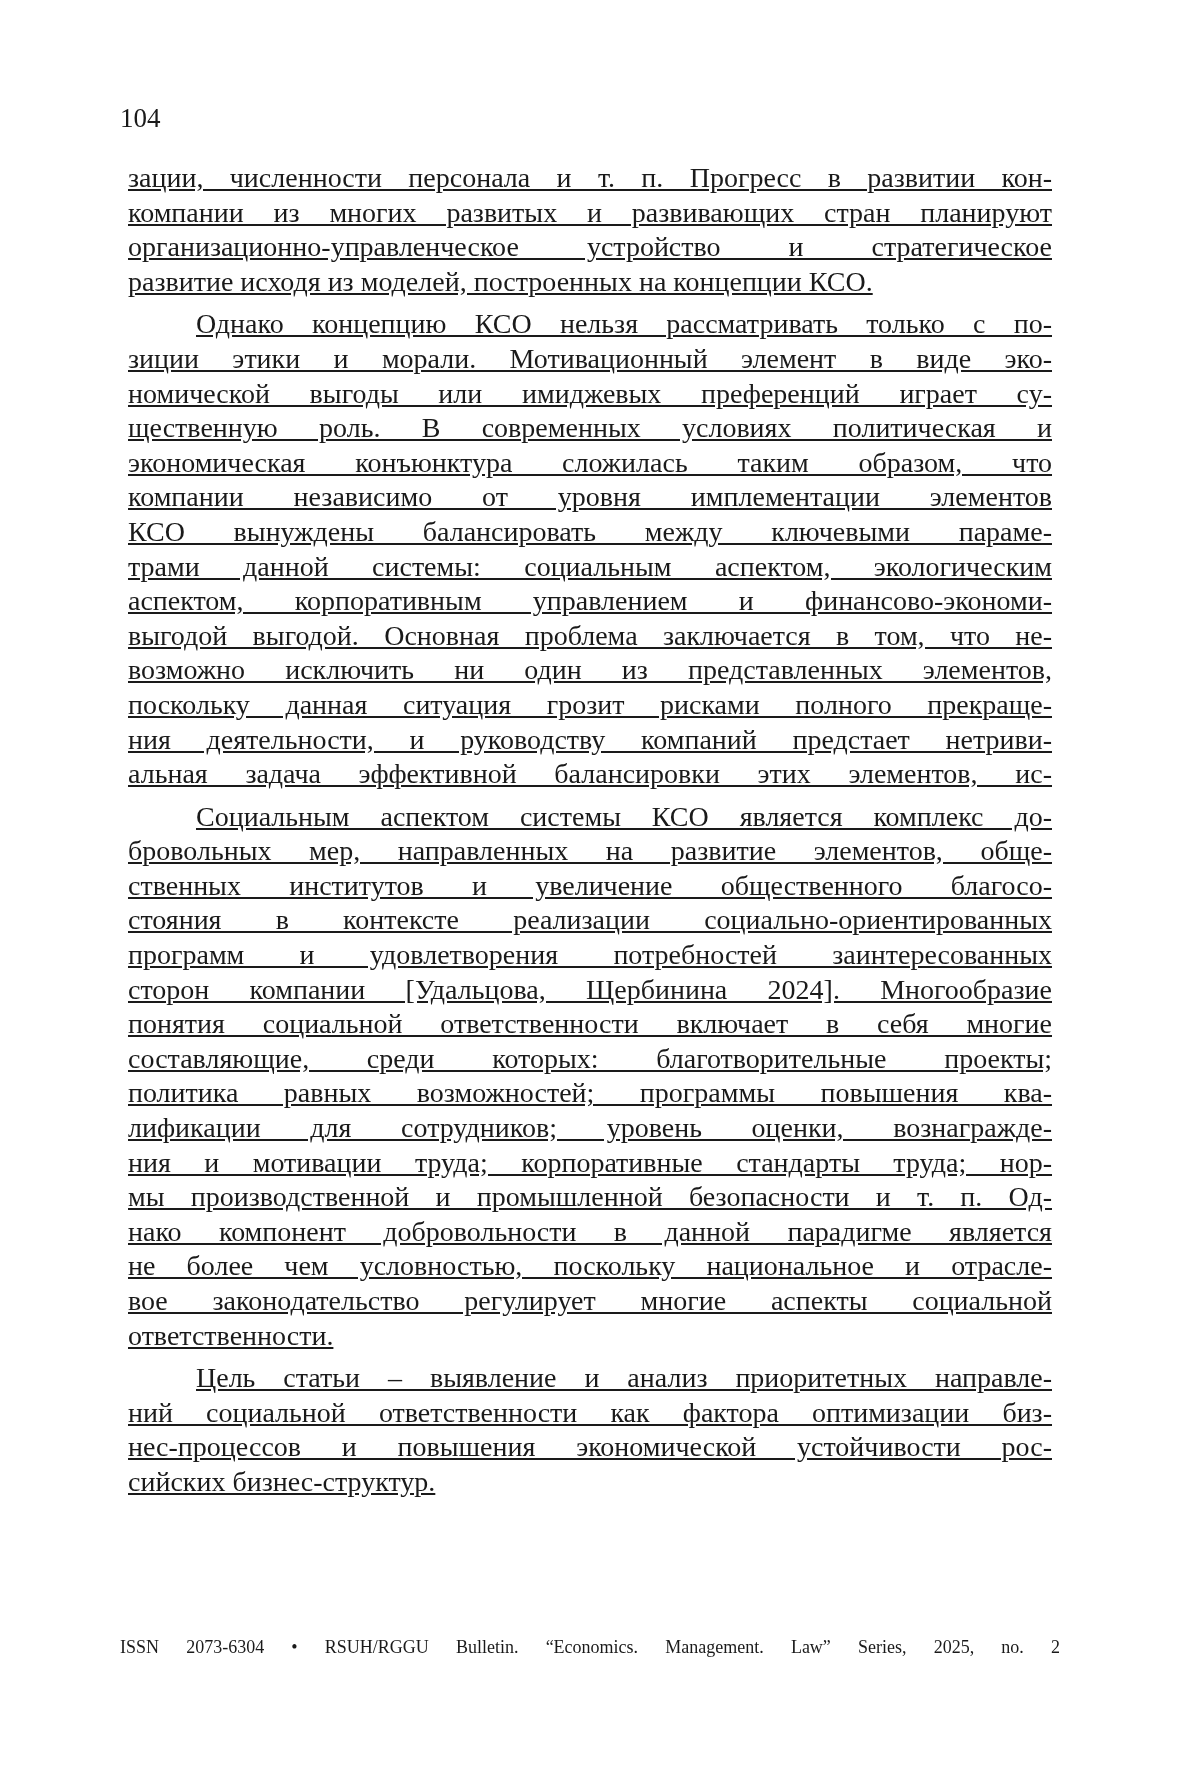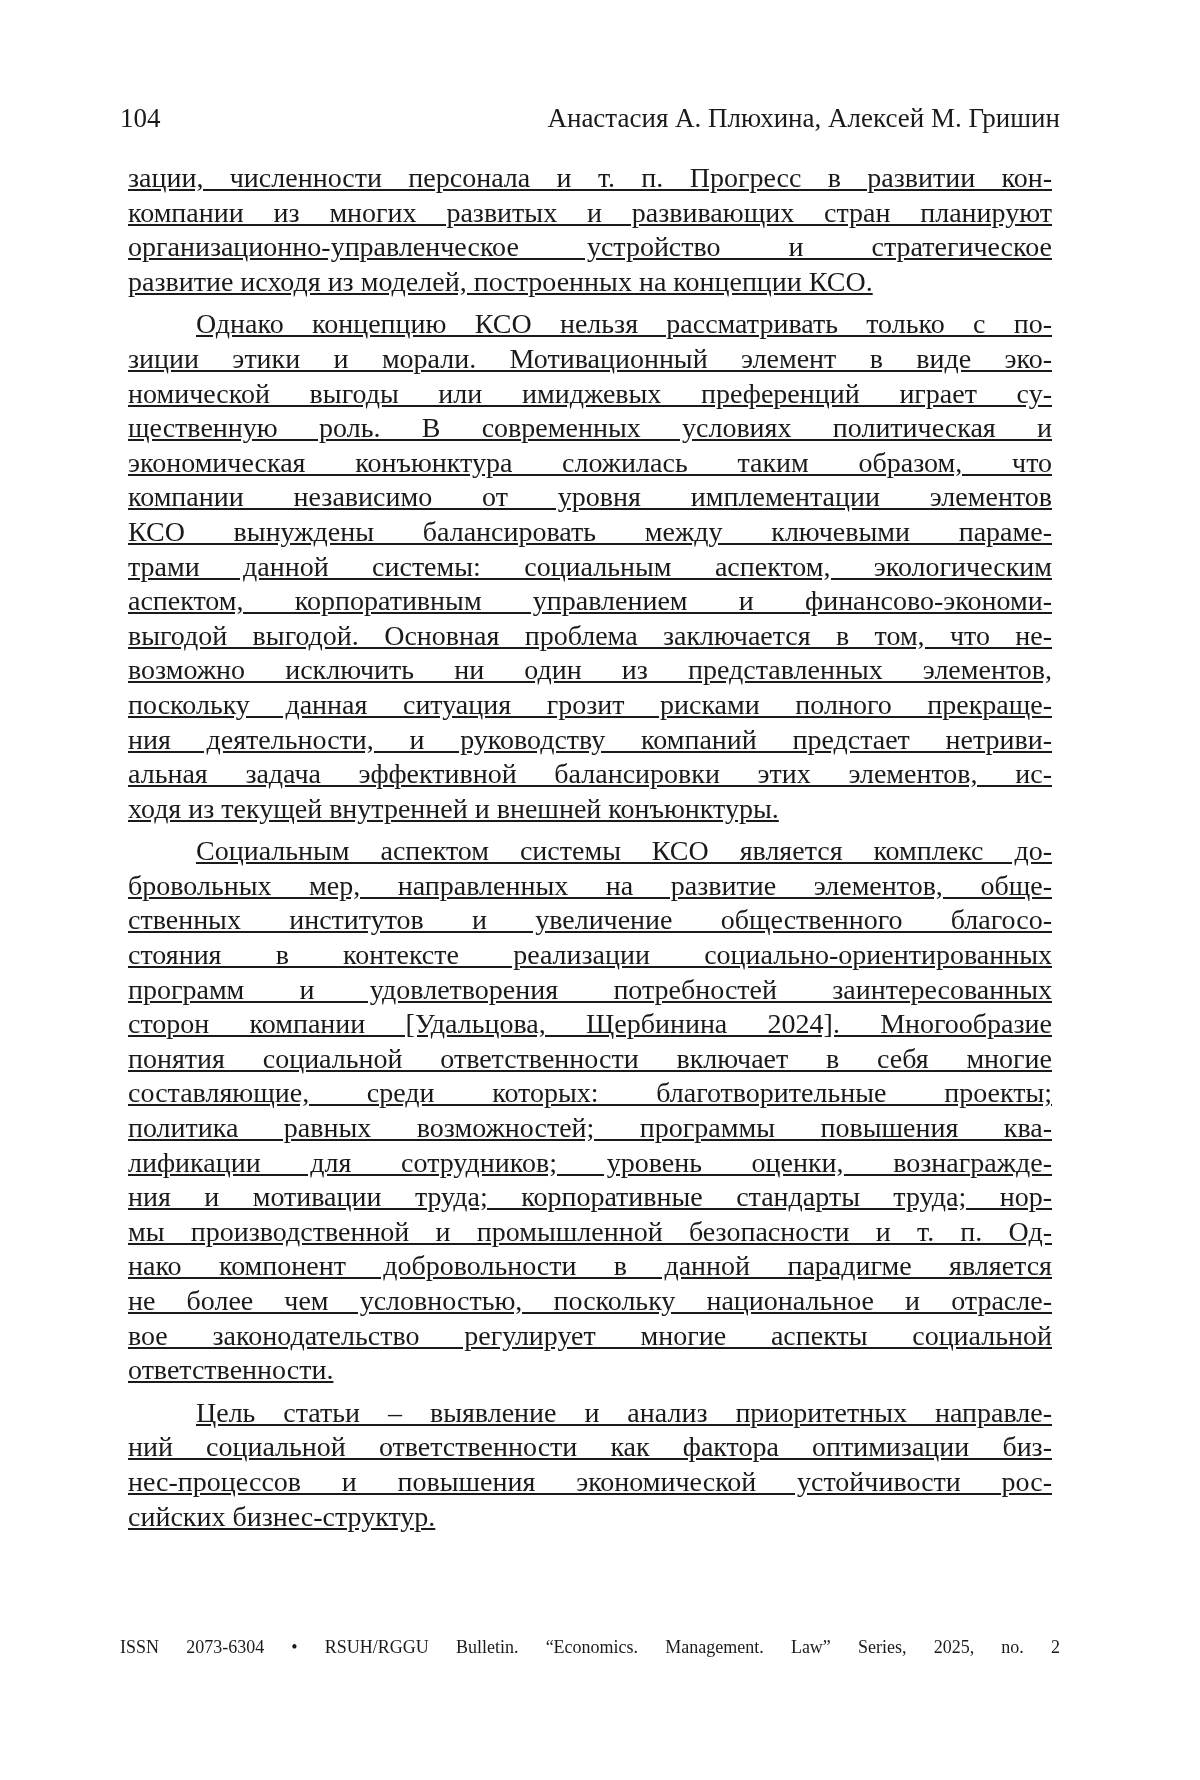--- a/index.html
+++ b/index.html
@@ -73,7 +73,6 @@
 
   <div class="running-head">
     <span>104</span>
-    <span>Анастасия А. Плюхина, Алексей М. Гришин</span>
   </div>
 
   <div class="body-text">

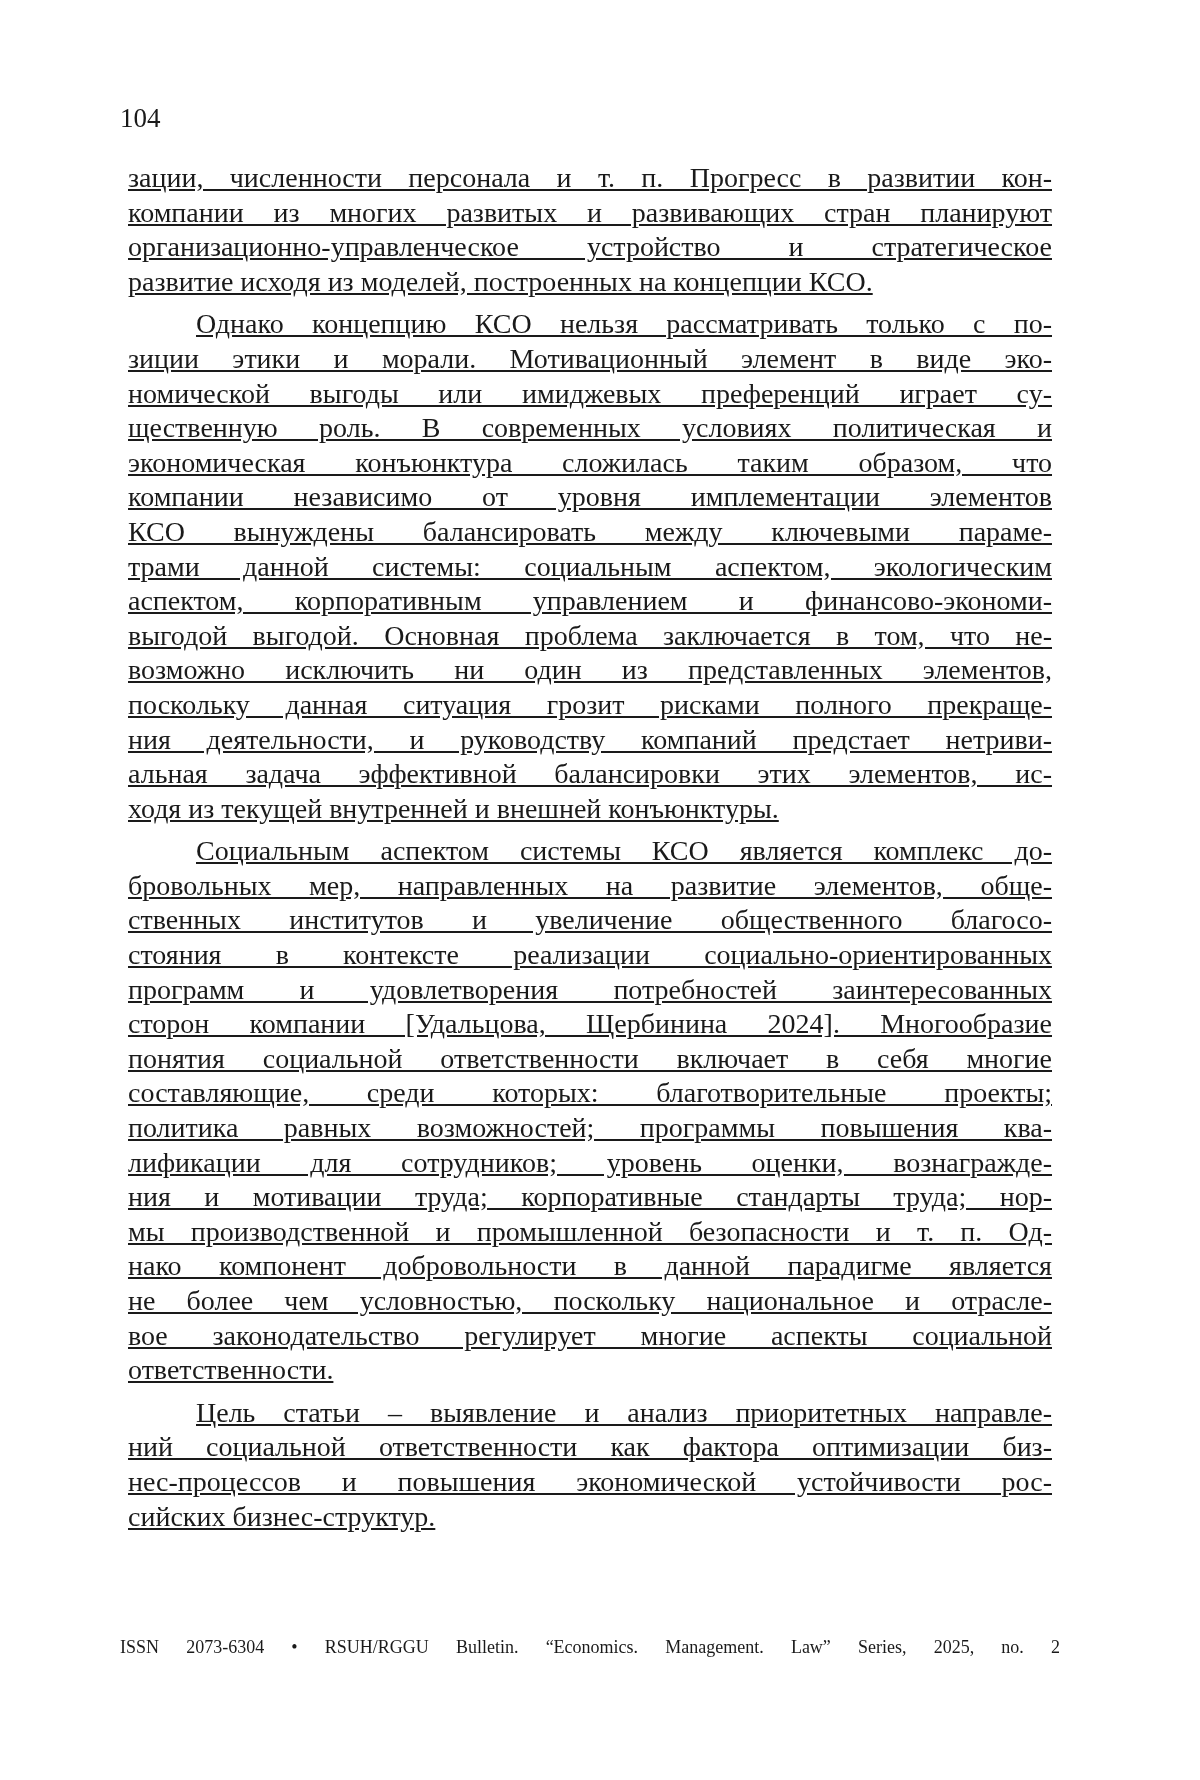--- a/index.html
+++ b/index.html
@@ -98,7 +98,6 @@
         <div class="text-line">поскольку данная ситуация грозит рисками полного прекраще-</div>
         <div class="text-line">ния деятельности, и руководству компаний предстает нетриви-</div>
         <div class="text-line">альная задача эффективной балансировки этих элементов, ис-</div>
-        <div class="text-line last-line">ходя из текущей внутренней и внешней конъюнктуры.</div>
       </div>
       <div class="paragraph">
         <div class="text-line indent-line">Социальным аспектом системы КСО является комплекс до-</div>

